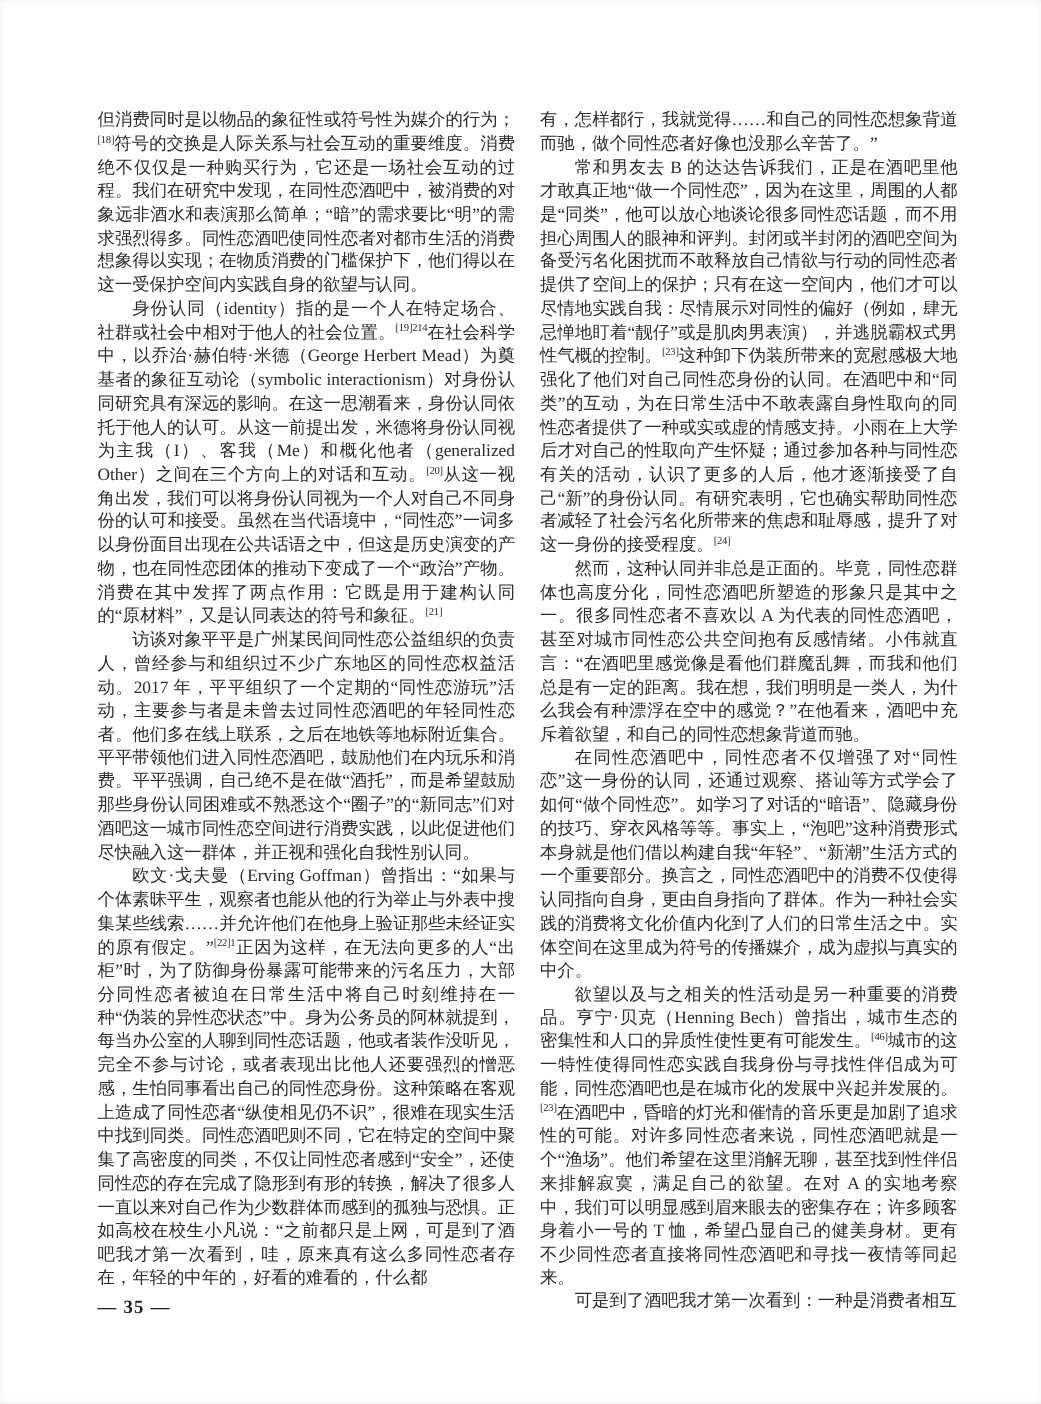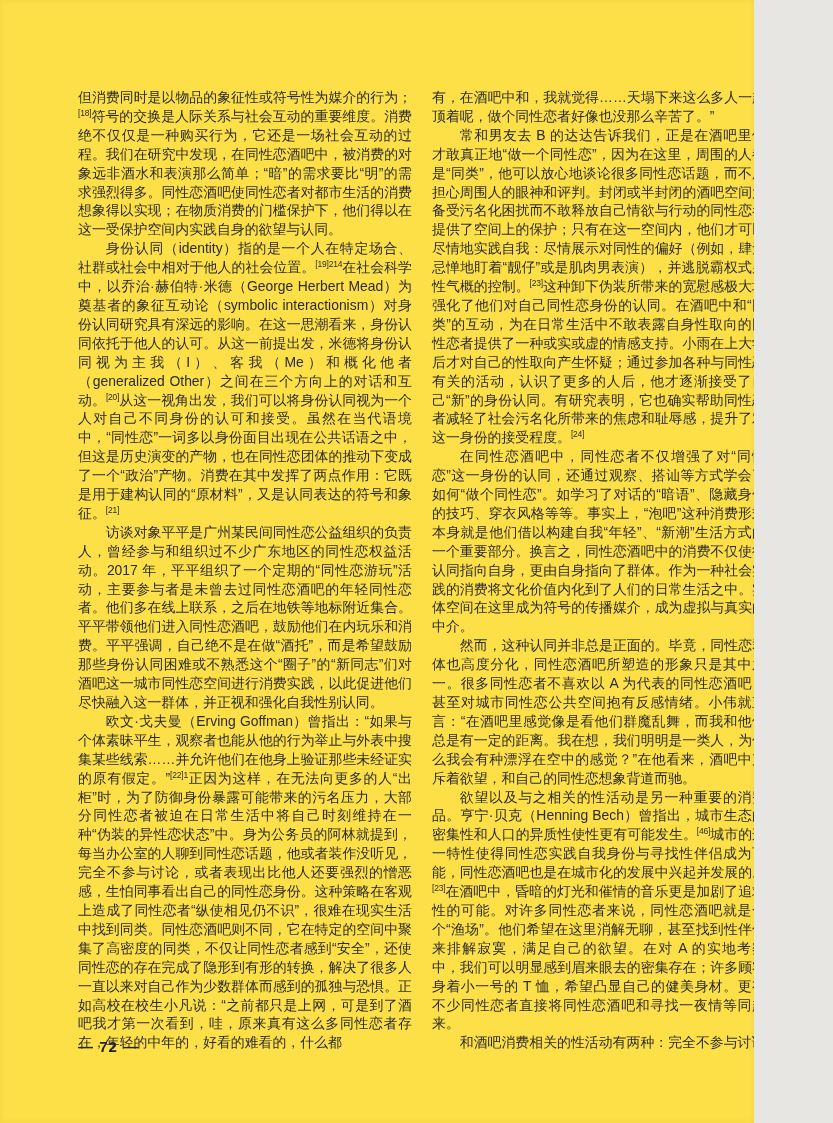--- a/index.html
+++ b/index.html
@@ -9,11 +9,11 @@
   }
   .page {
     position: relative;
-    width: 754px;
+    width: 833px;
     height: 1123px;
-    background: #fde047;
+    background: #ffffff;
     overflow: hidden;
-    font-family: Liberation Sans, sans-serif;
+    font-family: Liberation Serif, serif;
     box-shadow: inset 0 0 6px rgba(0,0,0,0.06);
   }
   .col {

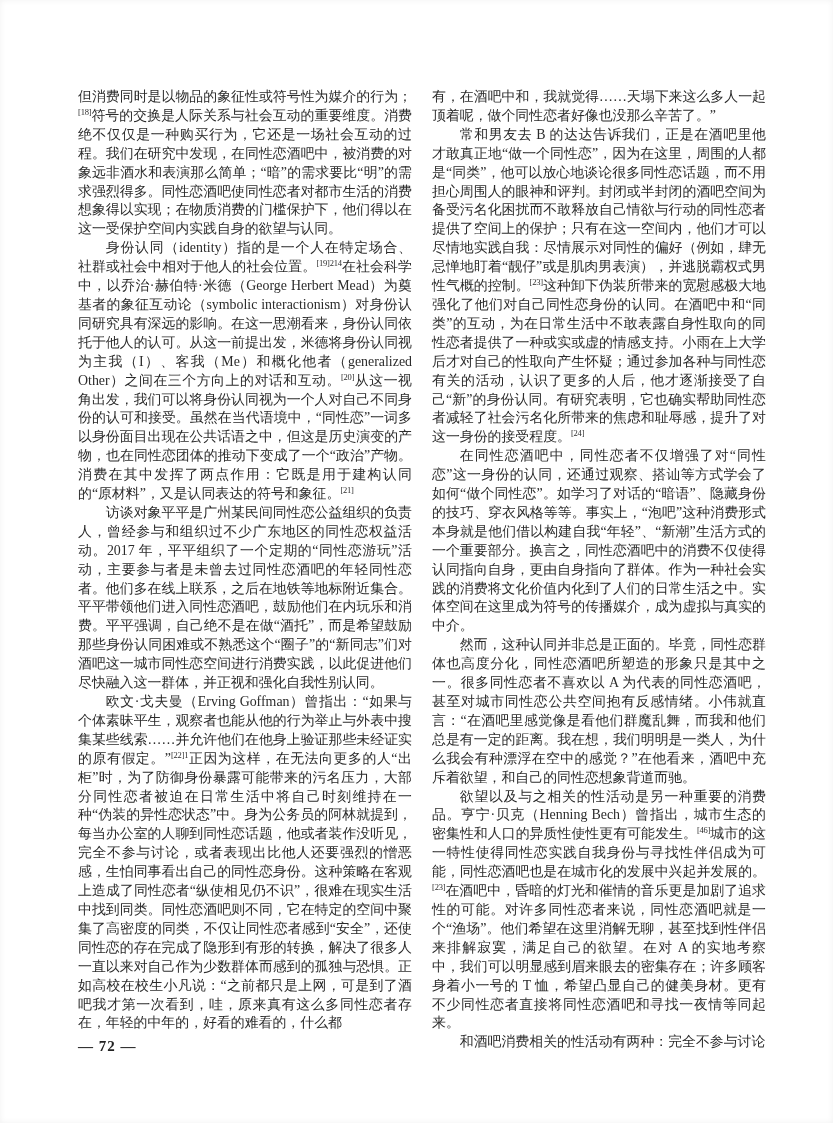--- a/index.html
+++ b/index.html
@@ -57,7 +57,7 @@
       <p class="para indent">欧文·戈夫曼（Erving Goffman）曾指出：“如果与个体素昧平生，观察者也能从他的行为举止与外表中搜集某些线索……并允许他们在他身上验证那些未经证实的原有假定。”<sup class="ref">[22]1</sup>正因为这样，在无法向更多的人“出柜”时，为了防御身份暴露可能带来的污名压力，大部分同性恋者被迫在日常生活中将自己时刻维持在一种“伪装的异性恋状态”中。身为公务员的阿林就提到，每当办公室的人聊到同性恋话题，他或者装作没听见，完全不参与讨论，或者表现出比他人还要强烈的憎恶感，生怕同事看出自己的同性恋身份。这种策略在客观上造成了同性恋者“纵使相见仍不识”，很难在现实生活中找到同类。同性恋酒吧则不同，它在特定的空间中聚集了高密度的同类，不仅让同性恋者感到“安全”，还使同性恋的存在完成了隐形到有形的转换，解决了很多人一直以来对自己作为少数群体而感到的孤独与恐惧。正如高校在校生小凡说：“之前都只是上网，可是到了酒吧我才第一次看到，哇，原来真有这么多同性恋者存在，年轻的中年的，好看的难看的，什么都</p>
     </div>
   <div class="col col-right">
-      <p class="para">有，在酒吧中和，我就觉得……天塌下来这么多人一起顶着呢，做个同性恋者好像也没那么辛苦了。”</p>
+      <p class="para">有，怎样都行，我就觉得……和自己的同性恋想象背道而驰，做个同性恋者好像也没那么辛苦了。”</p>
       <p class="para indent">常和男友去 B 的达达告诉我们，正是在酒吧里他才敢真正地“做一个同性恋”，因为在这里，周围的人都是“同类”，他可以放心地谈论很多同性恋话题，而不用担心周围人的眼神和评判。封闭或半封闭的酒吧空间为备受污名化困扰而不敢释放自己情欲与行动的同性恋者提供了空间上的保护；只有在这一空间内，他们才可以尽情地实践自我：尽情展示对同性的偏好（例如，肆无忌惮地盯着“靓仔”或是肌肉男表演），并逃脱霸权式男性气概的控制。<sup class="ref">[23]</sup>这种卸下伪装所带来的宽慰感极大地强化了他们对自己同性恋身份的认同。在酒吧中和“同类”的互动，为在日常生活中不敢表露自身性取向的同性恋者提供了一种或实或虚的情感支持。小雨在上大学后才对自己的性取向产生怀疑；通过参加各种与同性恋有关的活动，认识了更多的人后，他才逐渐接受了自己“新”的身份认同。有研究表明，它也确实帮助同性恋者减轻了社会污名化所带来的焦虑和耻辱感，提升了对这一身份的接受程度。<sup class="ref">[24]</sup></p>
       <p class="para indent">在同性恋酒吧中，同性恋者不仅增强了对“同性恋”这一身份的认同，还通过观察、搭讪等方式学会了如何“做个同性恋”。如学习了对话的“暗语”、隐藏身份的技巧、穿衣风格等等。事实上，“泡吧”这种消费形式本身就是他们借以构建自我“年轻”、“新潮”生活方式的一个重要部分。换言之，同性恋酒吧中的消费不仅使得认同指向自身，更由自身指向了群体。作为一种社会实践的消费将文化价值内化到了人们的日常生活之中。实体空间在这里成为符号的传播媒介，成为虚拟与真实的中介。</p>
       <p class="para indent">然而，这种认同并非总是正面的。毕竟，同性恋群体也高度分化，同性恋酒吧所塑造的形象只是其中之一。很多同性恋者不喜欢以 A 为代表的同性恋酒吧，甚至对城市同性恋公共空间抱有反感情绪。小伟就直言：“在酒吧里感觉像是看他们群魔乱舞，而我和他们总是有一定的距离。我在想，我们明明是一类人，为什么我会有种漂浮在空中的感觉？”在他看来，酒吧中充斥着欲望，和自己的同性恋想象背道而驰。</p>

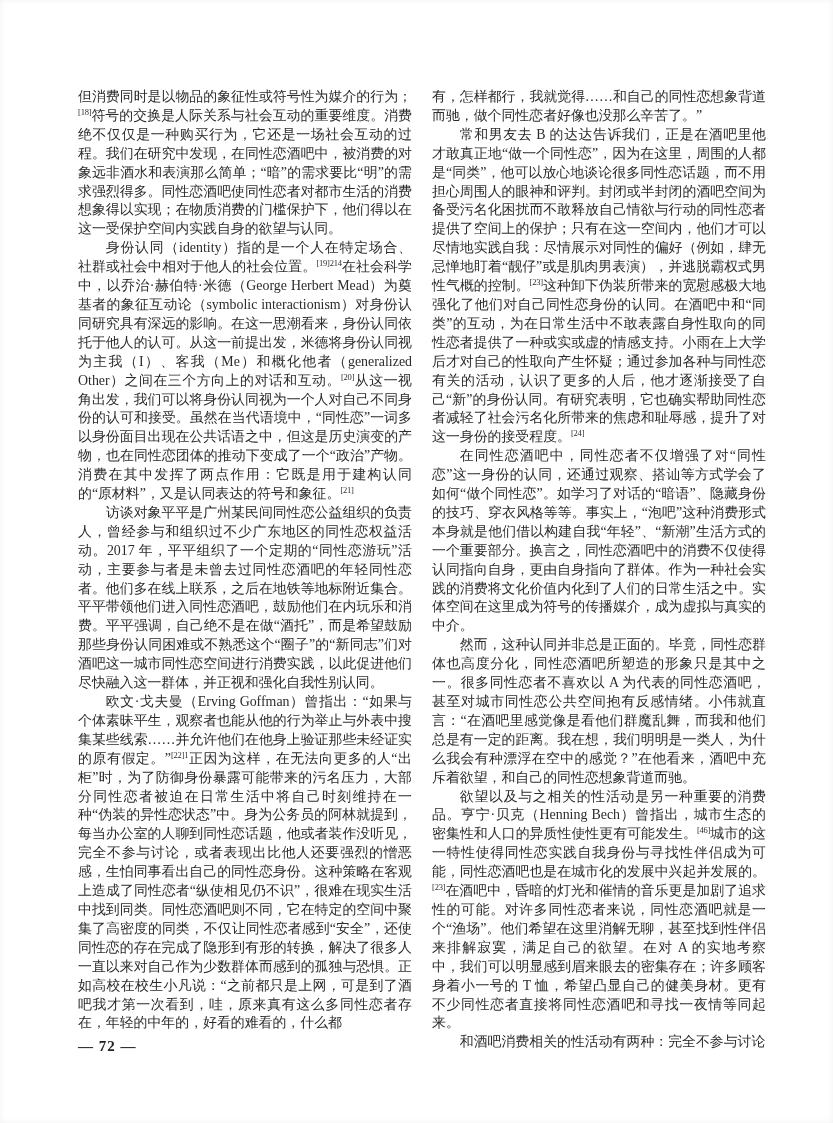--- a/index.html
+++ b/index.html
@@ -59,8 +59,8 @@
   <div class="col col-right">
       <p class="para">有，怎样都行，我就觉得……和自己的同性恋想象背道而驰，做个同性恋者好像也没那么辛苦了。”</p>
       <p class="para indent">常和男友去 B 的达达告诉我们，正是在酒吧里他才敢真正地“做一个同性恋”，因为在这里，周围的人都是“同类”，他可以放心地谈论很多同性恋话题，而不用担心周围人的眼神和评判。封闭或半封闭的酒吧空间为备受污名化困扰而不敢释放自己情欲与行动的同性恋者提供了空间上的保护；只有在这一空间内，他们才可以尽情地实践自我：尽情展示对同性的偏好（例如，肆无忌惮地盯着“靓仔”或是肌肉男表演），并逃脱霸权式男性气概的控制。<sup class="ref">[23]</sup>这种卸下伪装所带来的宽慰感极大地强化了他们对自己同性恋身份的认同。在酒吧中和“同类”的互动，为在日常生活中不敢表露自身性取向的同性恋者提供了一种或实或虚的情感支持。小雨在上大学后才对自己的性取向产生怀疑；通过参加各种与同性恋有关的活动，认识了更多的人后，他才逐渐接受了自己“新”的身份认同。有研究表明，它也确实帮助同性恋者减轻了社会污名化所带来的焦虑和耻辱感，提升了对这一身份的接受程度。<sup class="ref">[24]</sup></p>
+      <p class="para indent">然而，这种认同并非总是正面的。毕竟，同性恋群体也高度分化，同性恋酒吧所塑造的形象只是其中之一。很多同性恋者不喜欢以 A 为代表的同性恋酒吧，甚至对城市同性恋公共空间抱有反感情绪。小伟就直言：“在酒吧里感觉像是看他们群魔乱舞，而我和他们总是有一定的距离。我在想，我们明明是一类人，为什么我会有种漂浮在空中的感觉？”在他看来，酒吧中充斥着欲望，和自己的同性恋想象背道而驰。</p>
       <p class="para indent">在同性恋酒吧中，同性恋者不仅增强了对“同性恋”这一身份的认同，还通过观察、搭讪等方式学会了如何“做个同性恋”。如学习了对话的“暗语”、隐藏身份的技巧、穿衣风格等等。事实上，“泡吧”这种消费形式本身就是他们借以构建自我“年轻”、“新潮”生活方式的一个重要部分。换言之，同性恋酒吧中的消费不仅使得认同指向自身，更由自身指向了群体。作为一种社会实践的消费将文化价值内化到了人们的日常生活之中。实体空间在这里成为符号的传播媒介，成为虚拟与真实的中介。</p>
-      <p class="para indent">然而，这种认同并非总是正面的。毕竟，同性恋群体也高度分化，同性恋酒吧所塑造的形象只是其中之一。很多同性恋者不喜欢以 A 为代表的同性恋酒吧，甚至对城市同性恋公共空间抱有反感情绪。小伟就直言：“在酒吧里感觉像是看他们群魔乱舞，而我和他们总是有一定的距离。我在想，我们明明是一类人，为什么我会有种漂浮在空中的感觉？”在他看来，酒吧中充斥着欲望，和自己的同性恋想象背道而驰。</p>
       <p class="para indent">欲望以及与之相关的性活动是另一种重要的消费品。亨宁·贝克（Henning Bech）曾指出，城市生态的密集性和人口的异质性使性更有可能发生。<sup class="ref">[46]</sup>城市的这一特性使得同性恋实践自我身份与寻找性伴侣成为可能，同性恋酒吧也是在城市化的发展中兴起并发展的。<sup class="ref">[23]</sup>在酒吧中，昏暗的灯光和催情的音乐更是加剧了追求性的可能。对许多同性恋者来说，同性恋酒吧就是一个“渔场”。他们希望在这里消解无聊，甚至找到性伴侣来排解寂寞，满足自己的欲望。在对 A 的实地考察中，我们可以明显感到眉来眼去的密集存在；许多顾客身着小一号的 T 恤，希望凸显自己的健美身材。更有不少同性恋者直接将同性恋酒吧和寻找一夜情等同起来。</p>
       <p class="para indent">和酒吧消费相关的性活动有两种：完全不参与讨论</p>
     </div>

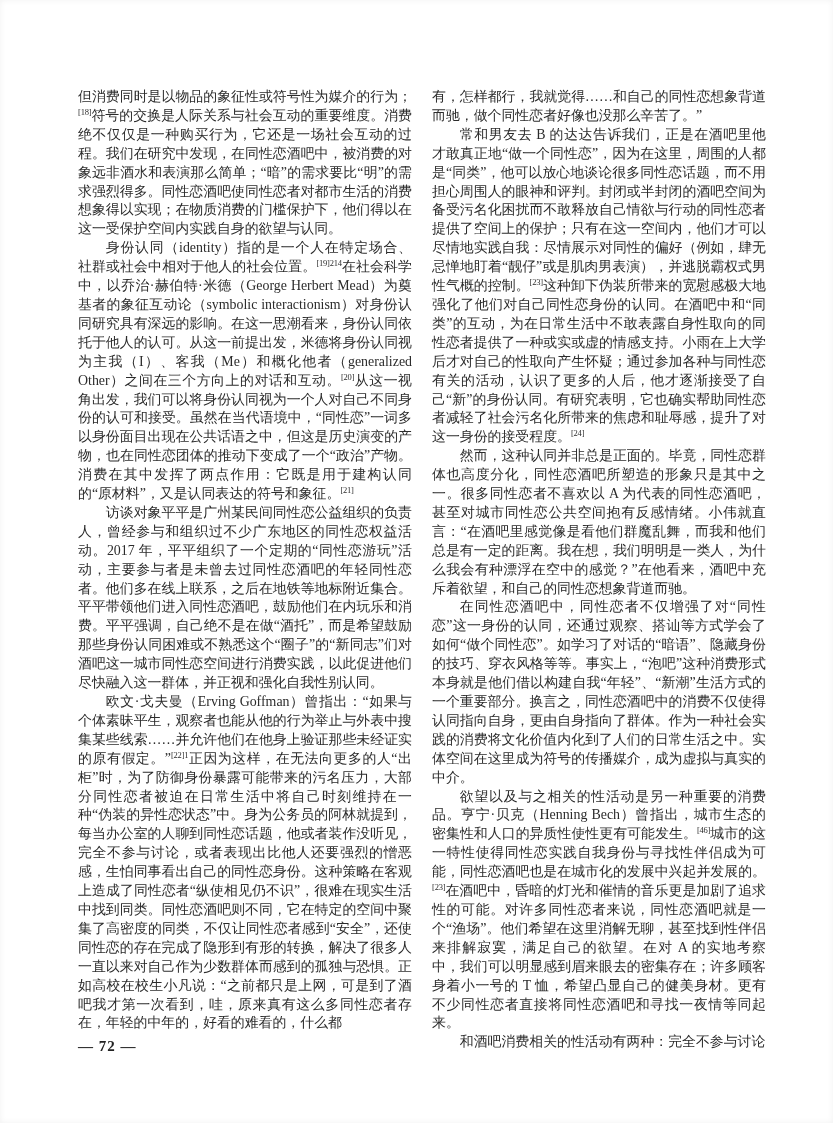--- a/index.html
+++ b/index.html
@@ -64,7 +64,7 @@
       <p class="para indent">欲望以及与之相关的性活动是另一种重要的消费品。亨宁·贝克（Henning Bech）曾指出，城市生态的密集性和人口的异质性使性更有可能发生。<sup class="ref">[46]</sup>城市的这一特性使得同性恋实践自我身份与寻找性伴侣成为可能，同性恋酒吧也是在城市化的发展中兴起并发展的。<sup class="ref">[23]</sup>在酒吧中，昏暗的灯光和催情的音乐更是加剧了追求性的可能。对许多同性恋者来说，同性恋酒吧就是一个“渔场”。他们希望在这里消解无聊，甚至找到性伴侣来排解寂寞，满足自己的欲望。在对 A 的实地考察中，我们可以明显感到眉来眼去的密集存在；许多顾客身着小一号的 T 恤，希望凸显自己的健美身材。更有不少同性恋者直接将同性恋酒吧和寻找一夜情等同起来。</p>
       <p class="para indent">和酒吧消费相关的性活动有两种：完全不参与讨论</p>
     </div>
-  <div class="footer">— 72 —</div>
+  <div class="footer">— 35 —</div>
 </div>
 
 </body></html>

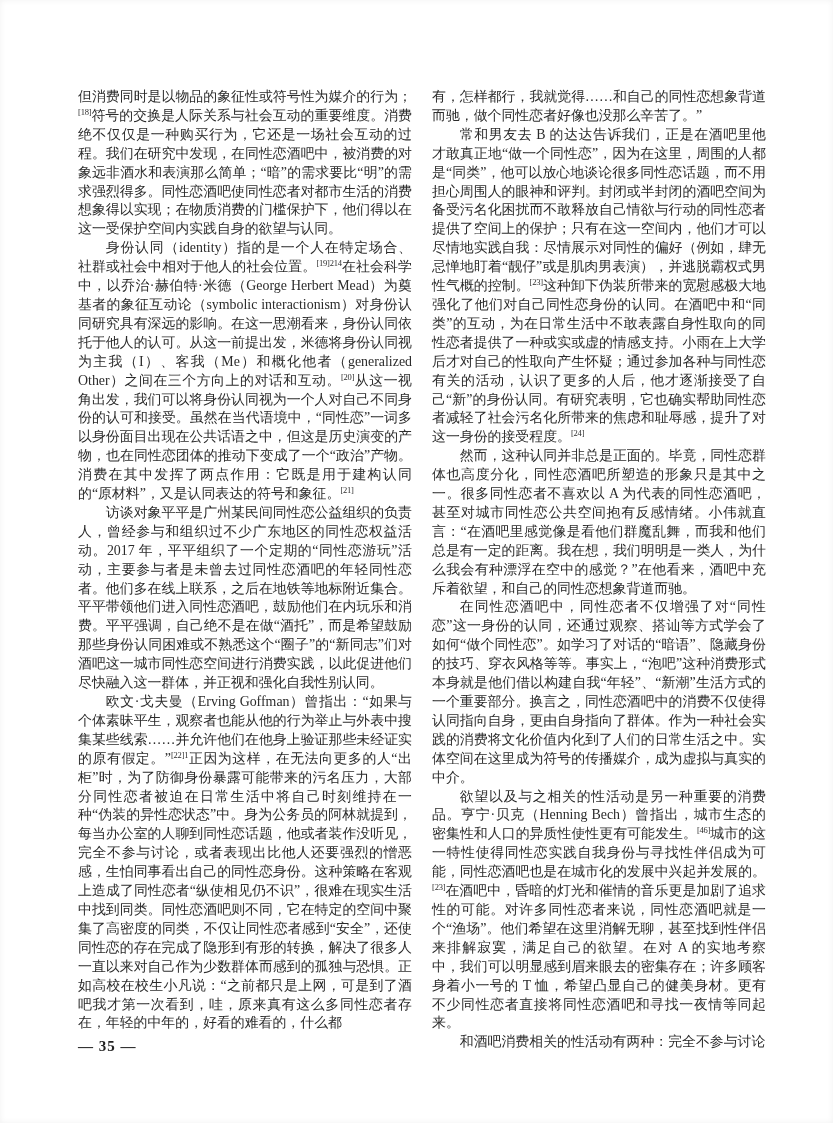--- a/index.html
+++ b/index.html
@@ -62,7 +62,7 @@
       <p class="para indent">然而，这种认同并非总是正面的。毕竟，同性恋群体也高度分化，同性恋酒吧所塑造的形象只是其中之一。很多同性恋者不喜欢以 A 为代表的同性恋酒吧，甚至对城市同性恋公共空间抱有反感情绪。小伟就直言：“在酒吧里感觉像是看他们群魔乱舞，而我和他们总是有一定的距离。我在想，我们明明是一类人，为什么我会有种漂浮在空中的感觉？”在他看来，酒吧中充斥着欲望，和自己的同性恋想象背道而驰。</p>
       <p class="para indent">在同性恋酒吧中，同性恋者不仅增强了对“同性恋”这一身份的认同，还通过观察、搭讪等方式学会了如何“做个同性恋”。如学习了对话的“暗语”、隐藏身份的技巧、穿衣风格等等。事实上，“泡吧”这种消费形式本身就是他们借以构建自我“年轻”、“新潮”生活方式的一个重要部分。换言之，同性恋酒吧中的消费不仅使得认同指向自身，更由自身指向了群体。作为一种社会实践的消费将文化价值内化到了人们的日常生活之中。实体空间在这里成为符号的传播媒介，成为虚拟与真实的中介。</p>
       <p class="para indent">欲望以及与之相关的性活动是另一种重要的消费品。亨宁·贝克（Henning Bech）曾指出，城市生态的密集性和人口的异质性使性更有可能发生。<sup class="ref">[46]</sup>城市的这一特性使得同性恋实践自我身份与寻找性伴侣成为可能，同性恋酒吧也是在城市化的发展中兴起并发展的。<sup class="ref">[23]</sup>在酒吧中，昏暗的灯光和催情的音乐更是加剧了追求性的可能。对许多同性恋者来说，同性恋酒吧就是一个“渔场”。他们希望在这里消解无聊，甚至找到性伴侣来排解寂寞，满足自己的欲望。在对 A 的实地考察中，我们可以明显感到眉来眼去的密集存在；许多顾客身着小一号的 T 恤，希望凸显自己的健美身材。更有不少同性恋者直接将同性恋酒吧和寻找一夜情等同起来。</p>
-      <p class="para indent">和酒吧消费相关的性活动有两种：完全不参与讨论</p>
+      <p class="para indent">可是到了酒吧我才第一次看到：一种是消费者相互</p>
     </div>
   <div class="footer">— 35 —</div>
 </div>

